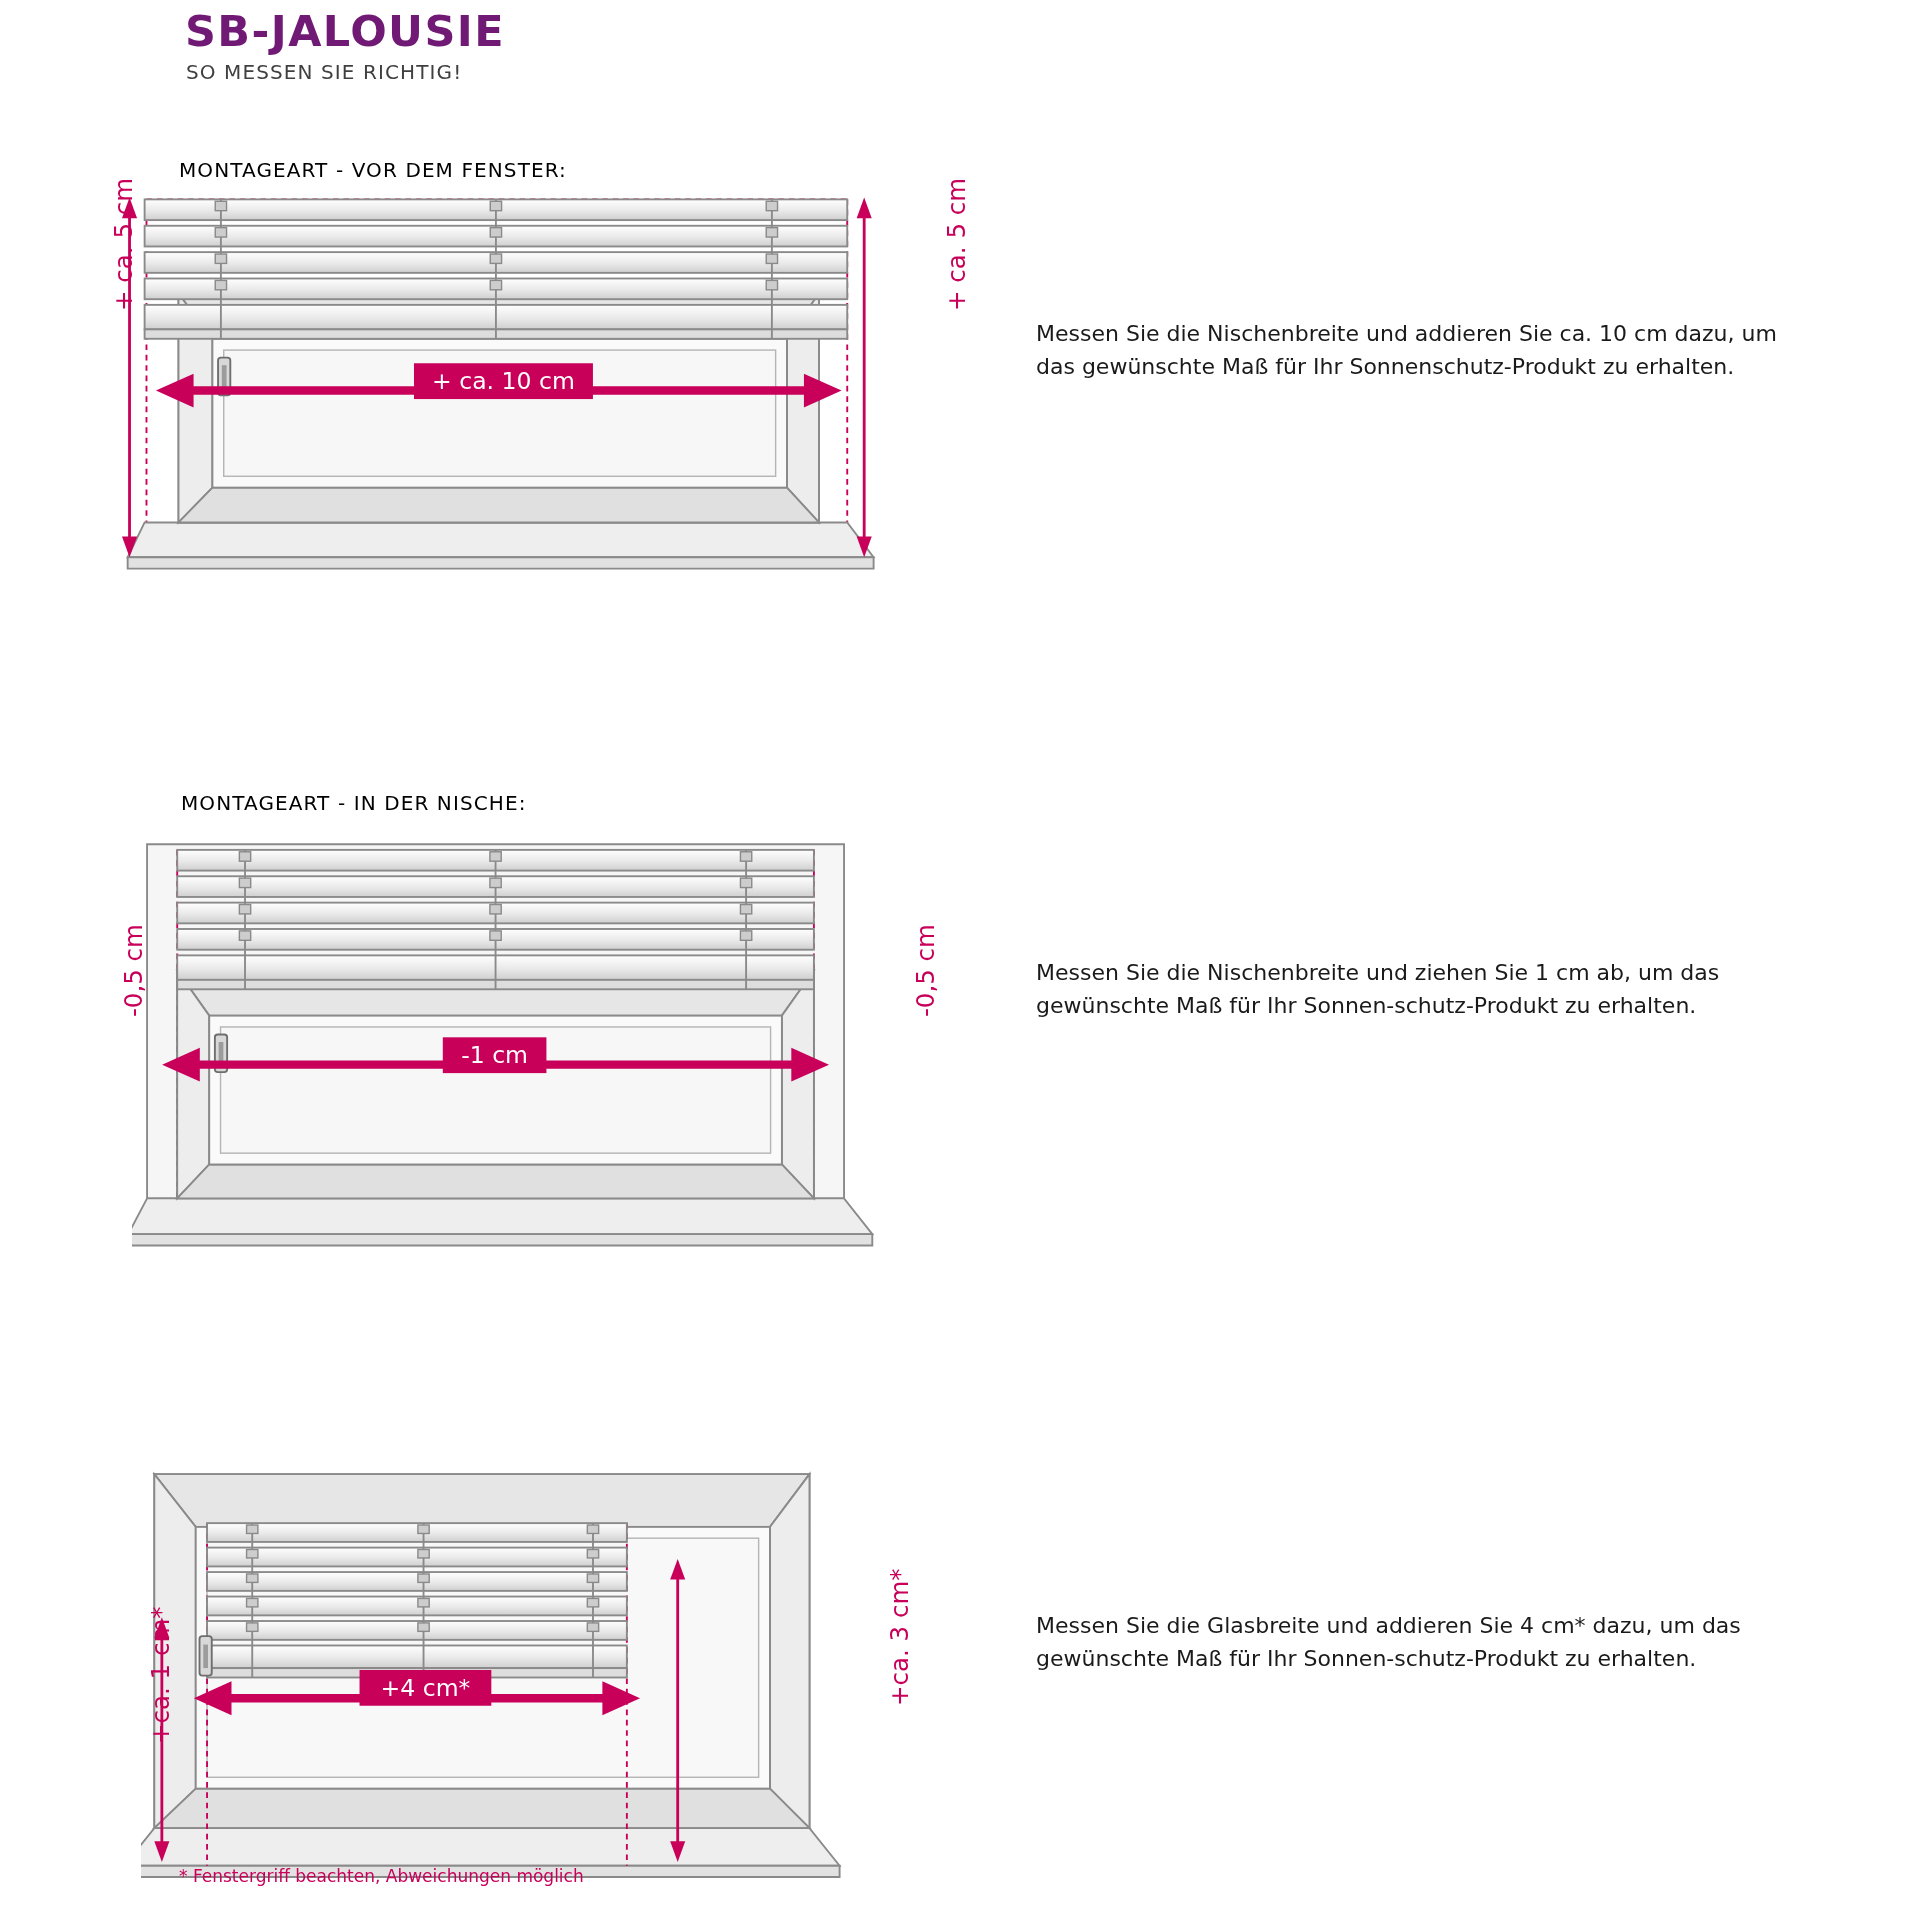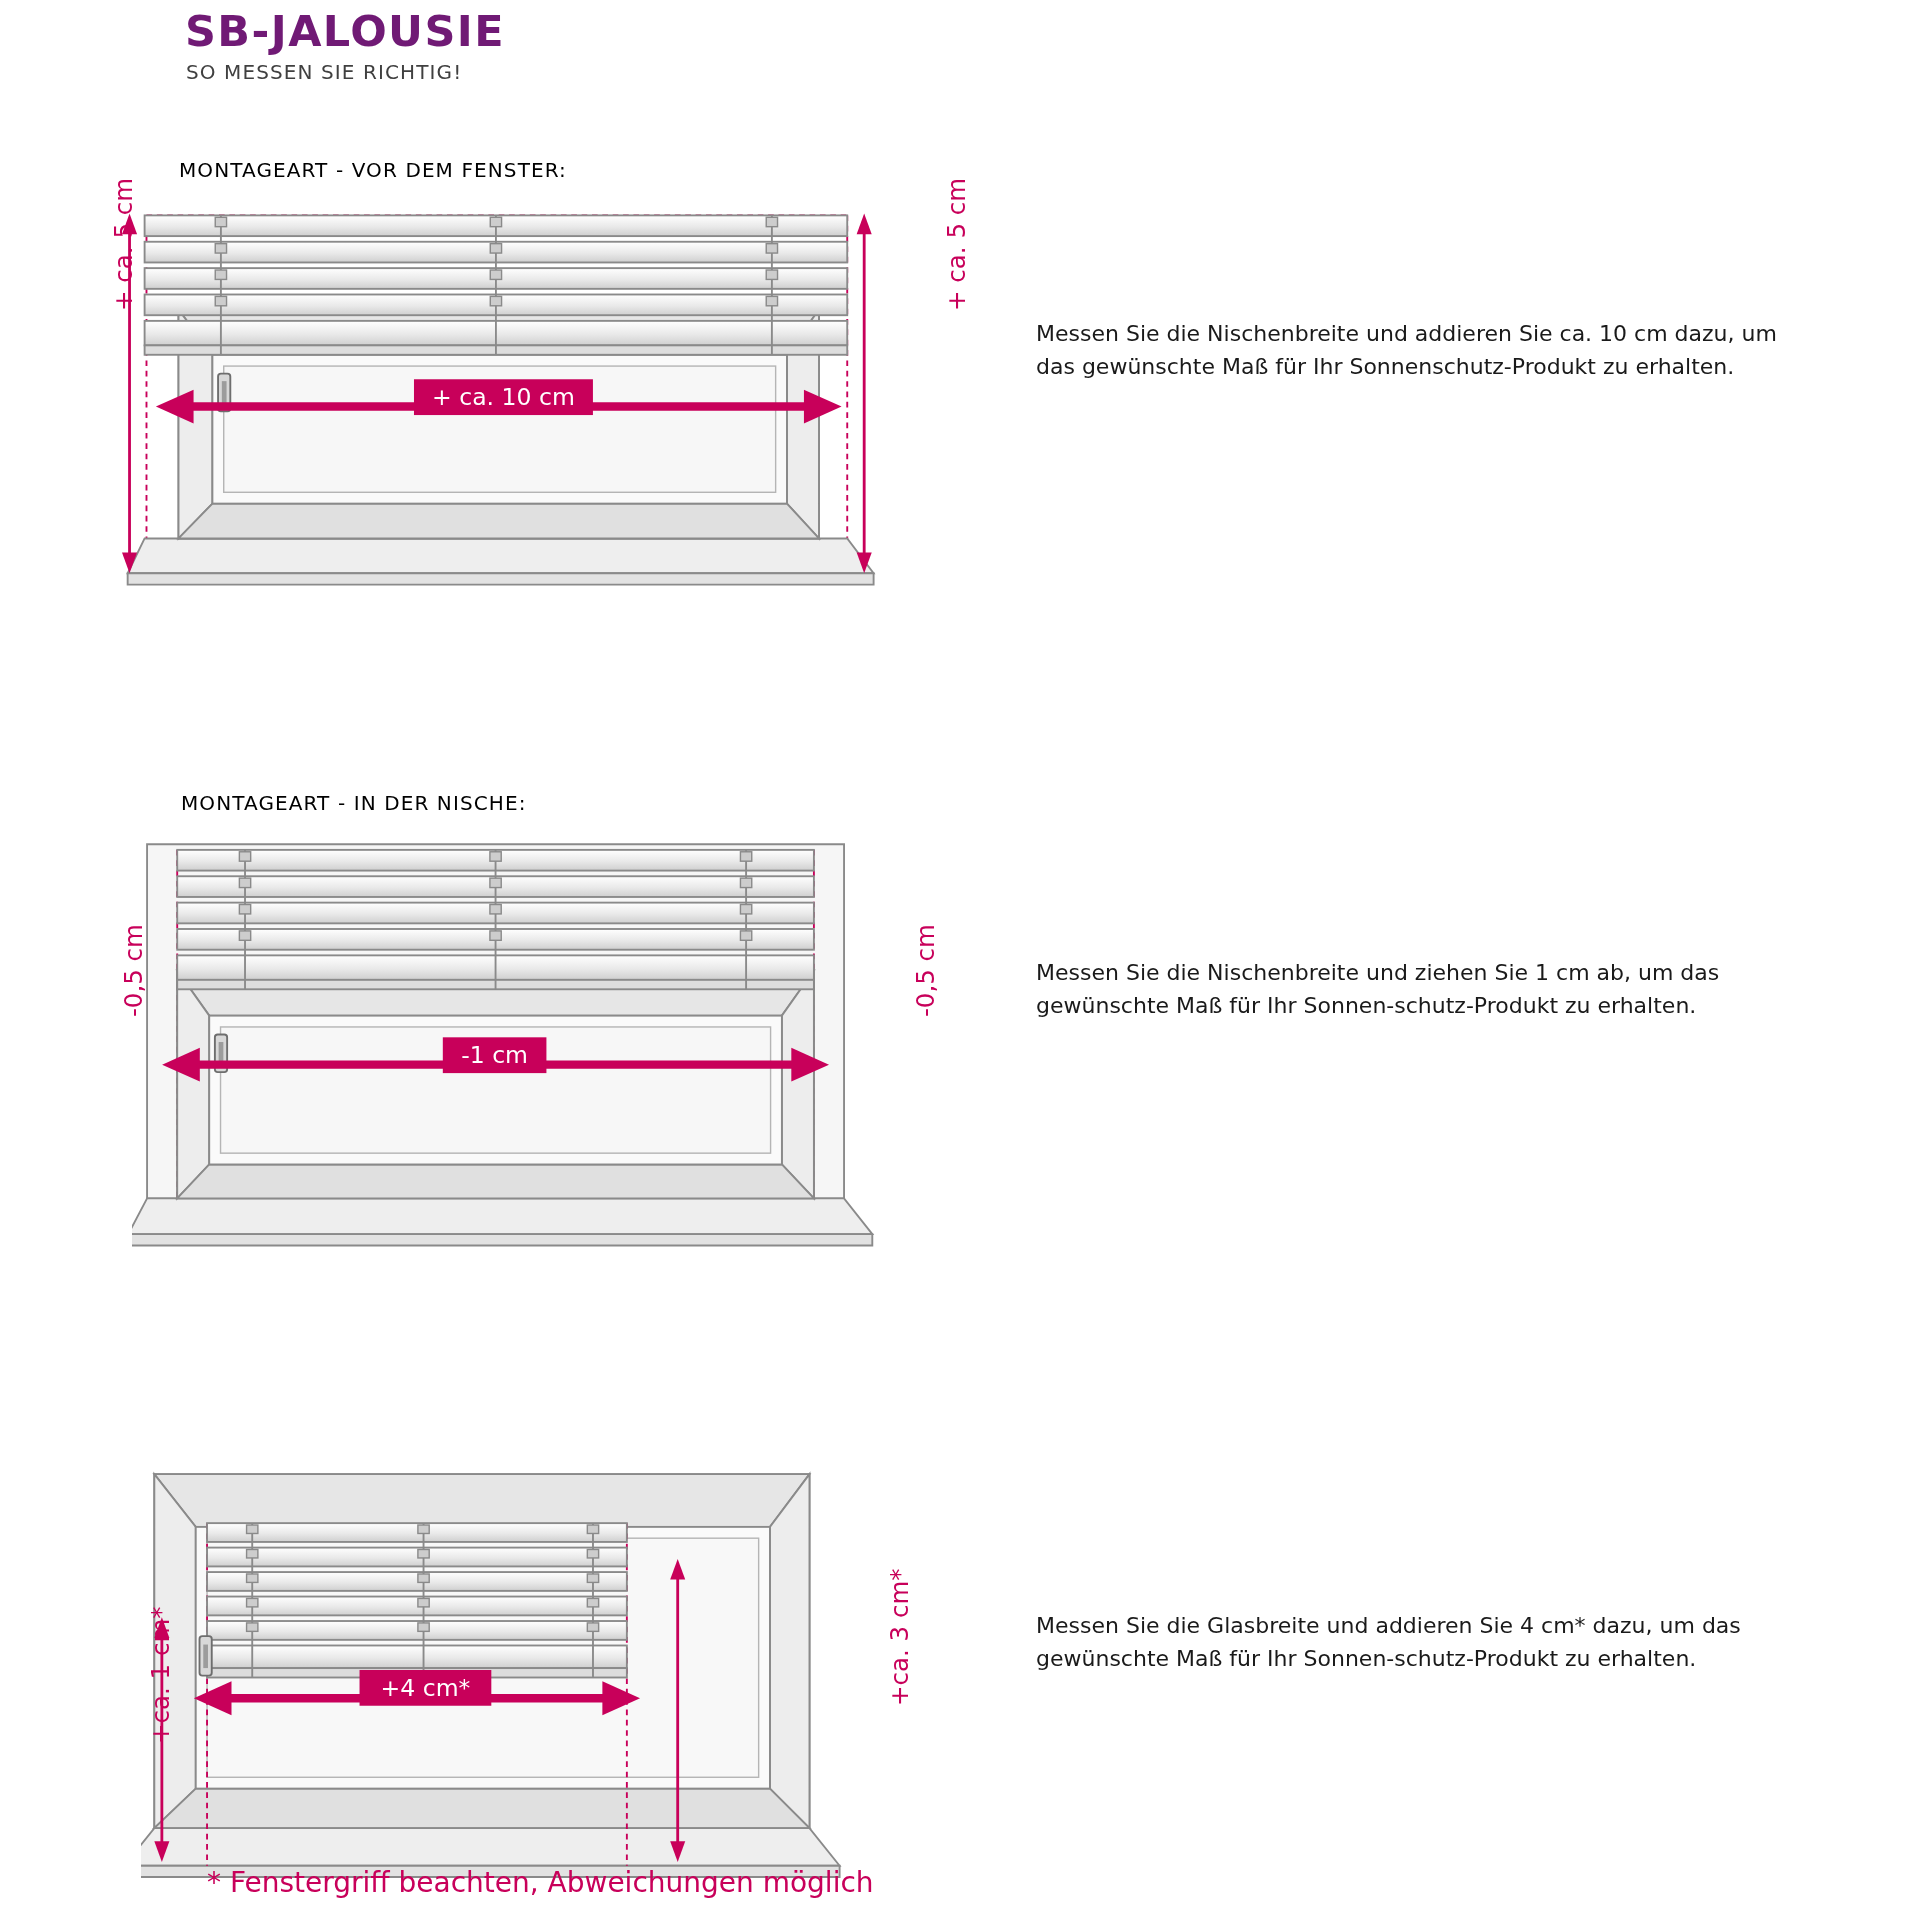--- a/index.html
+++ b/index.html
@@ -94,7 +94,7 @@
 
   <div class="section-heading" style="left:179px; top:158px;">MONTAGEART - VOR DEM FENSTER:</div>
 
-  <div class="figure" style="left:122px; top:204px;text-align:right;">
+  <div class="figure" style="left:122px; top:188px;text-align:right;">
     <svg width="810" height="424" viewBox="0 0 860 450" xmlns="http://www.w3.org/2000/svg">
       <defs>
         <linearGradient id="slatA" x1="0" y1="0" x2="0" y2="1">

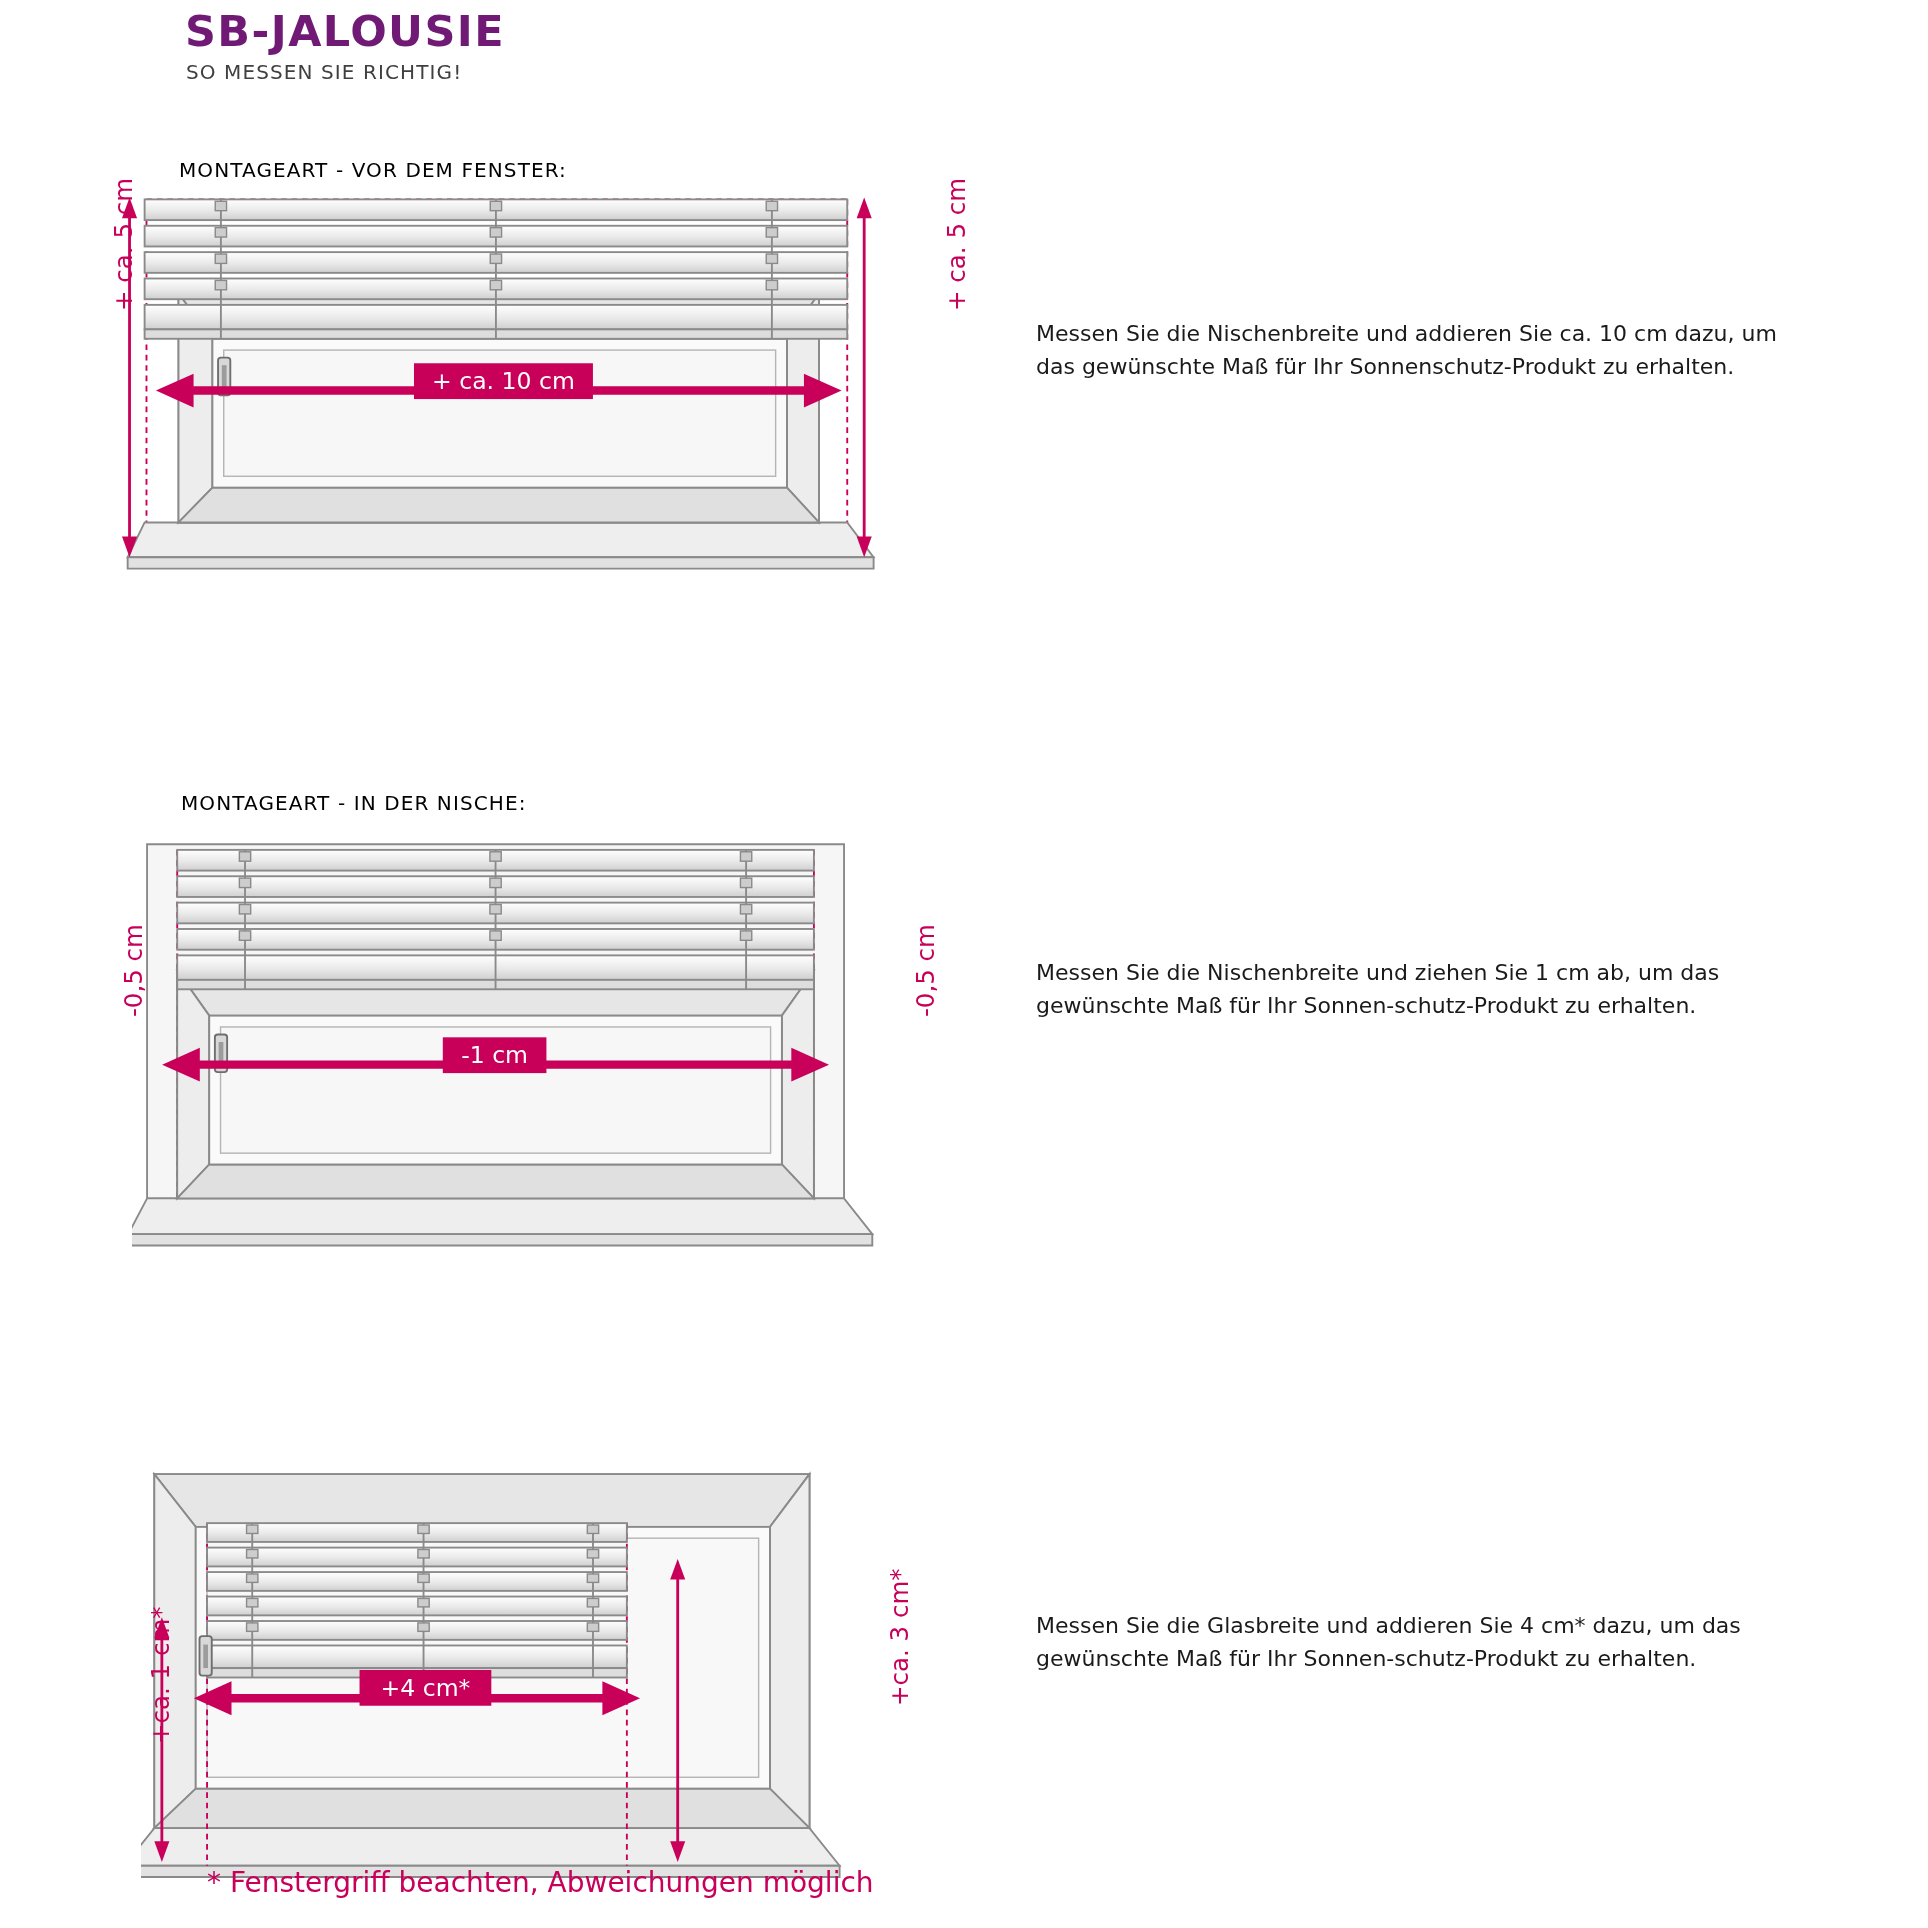--- a/index.html
+++ b/index.html
@@ -63,10 +63,9 @@
     position: absolute;
     left: 179px;
     top: 1866px;
-    font-size: 28px;
+    font-size: 17px;
     color: #c8005a;
     white-space: nowrap;
-    margin-left: 28px;
   }
 
   

